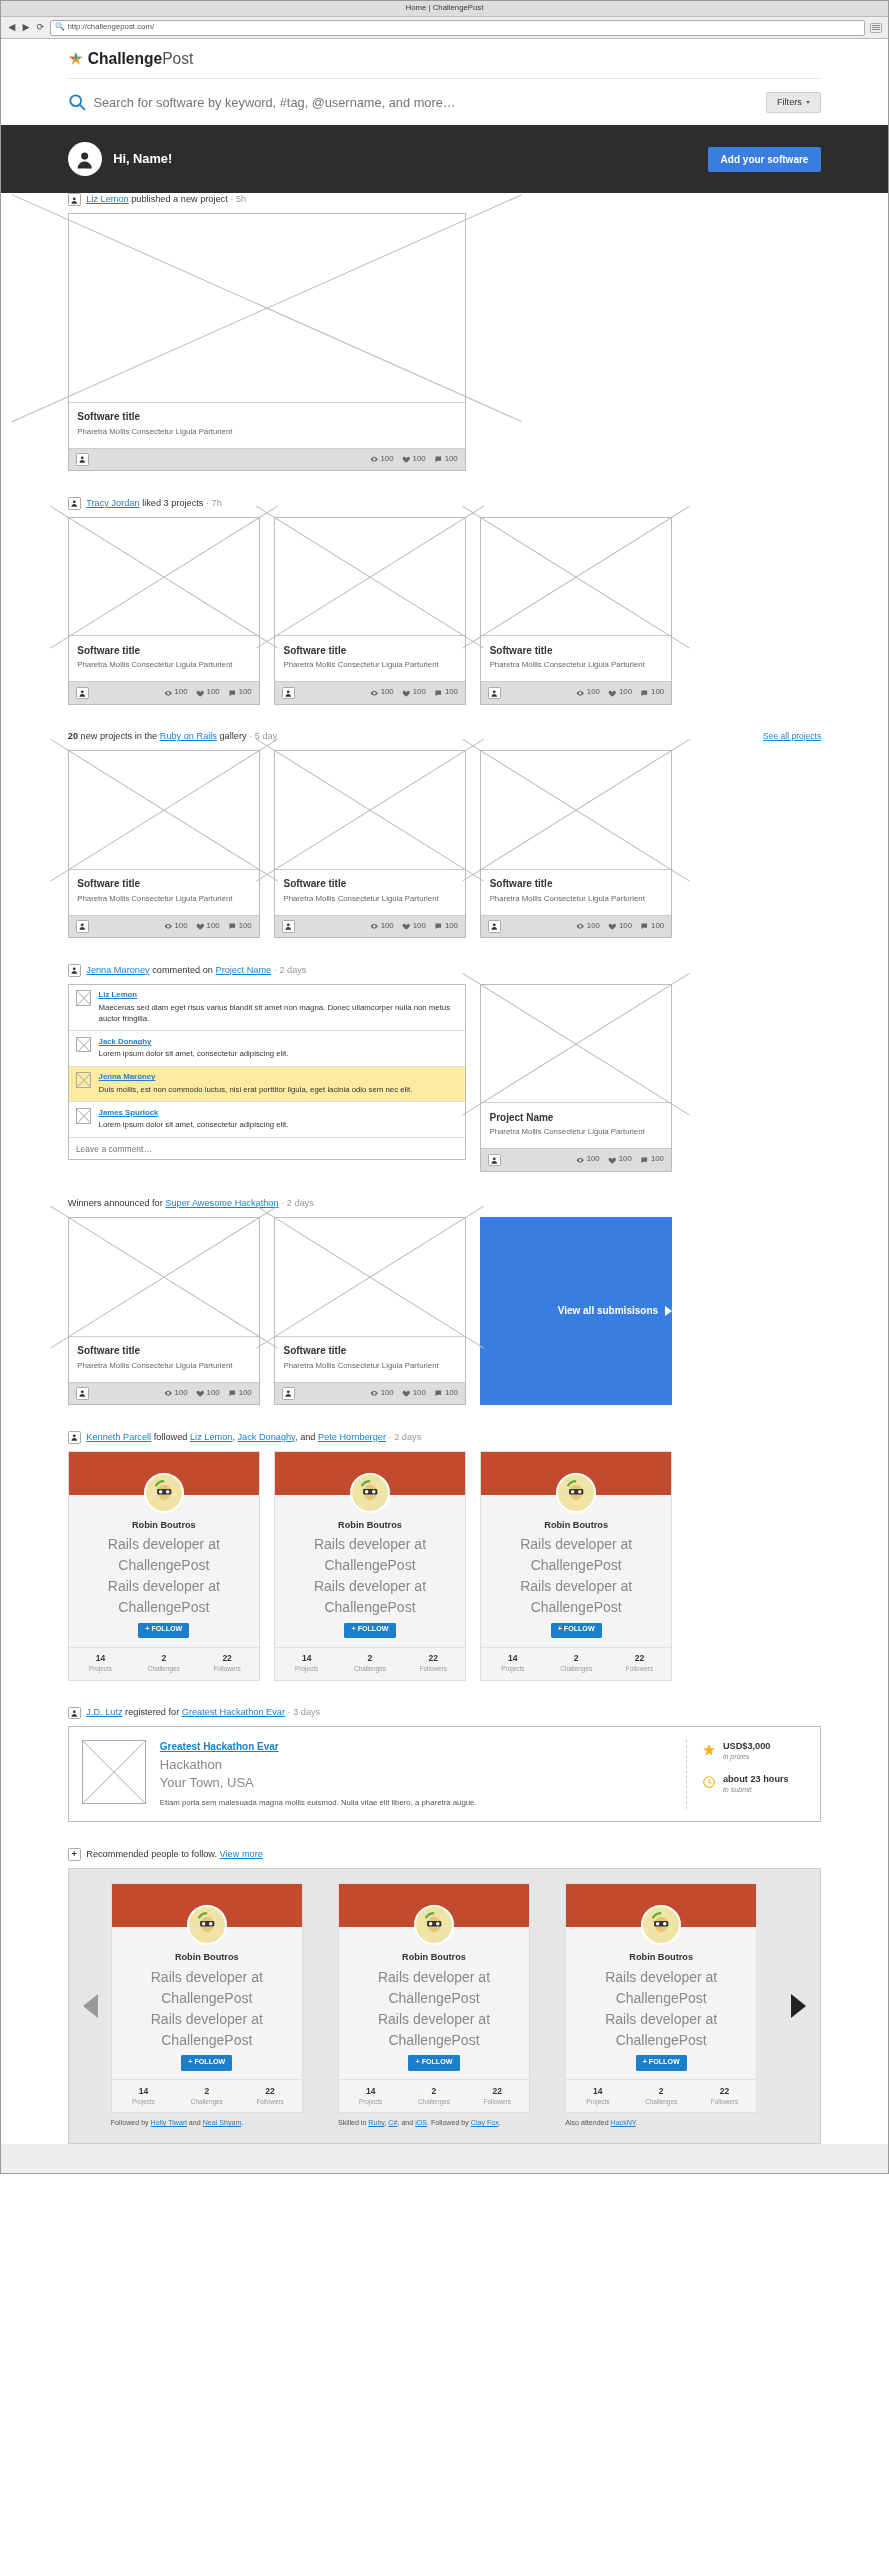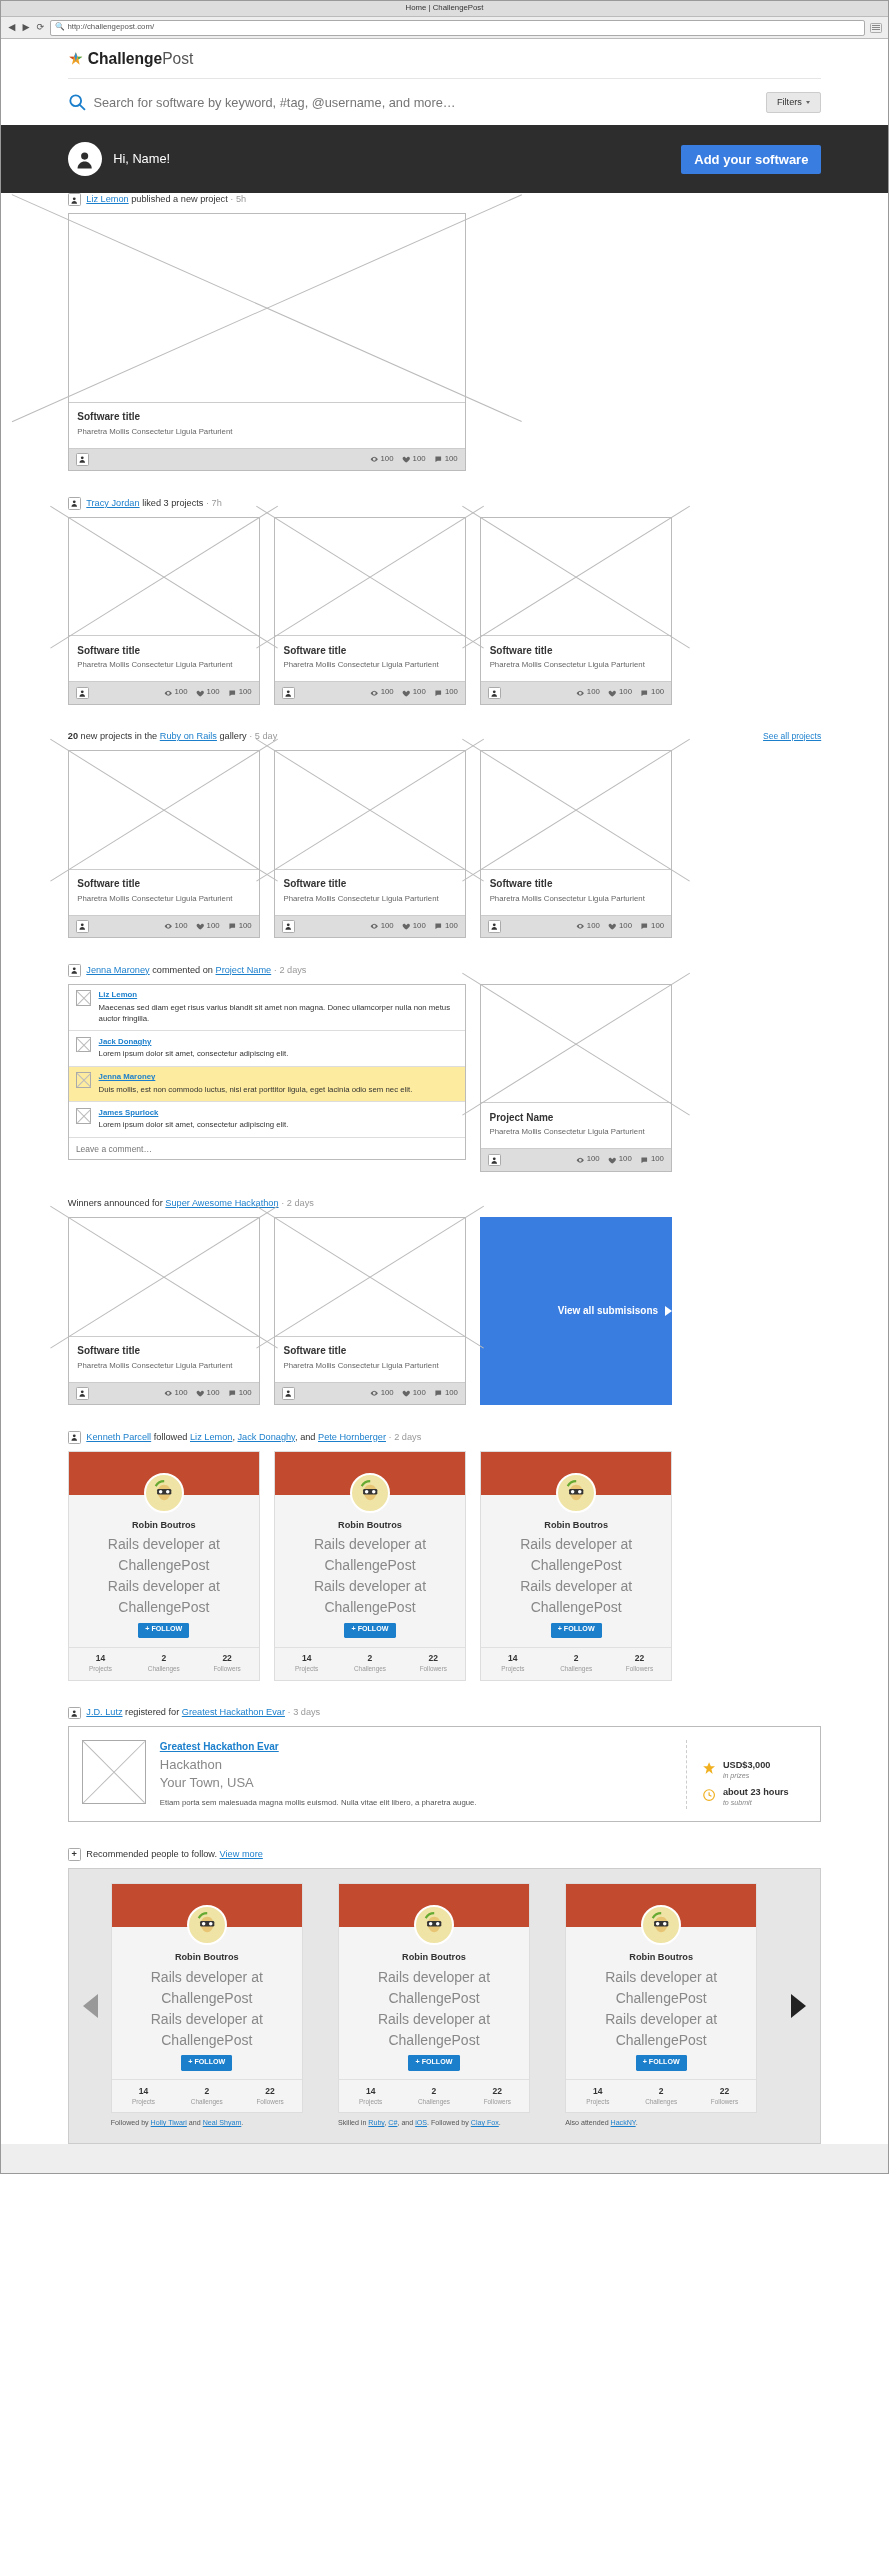--- a/index.html
+++ b/index.html
@@ -39,7 +39,7 @@
   .hero-left { display:flex; align-items:center; gap:11.4px; }
   .avatar-lg { width:34px; height:34px; border-radius:50%; background:#fff; display:flex; align-items:center; justify-content:center; }
   .avatar-lg svg { width:21.3px; height:21.3px; fill:#2d2d2d; }
-  .hero-name { color:#fff; font-size:12.8px; font-weight:400; }
+  .hero-name { color:#fff; font-size:12.8px; font-weight:700; }
   .btn-primary { background:#3a7de0; color:#fff; border:none; padding:7.1px 12.8px; font-size:13px; font-weight:600; border-radius:2.1px; cursor:pointer; }
 
   

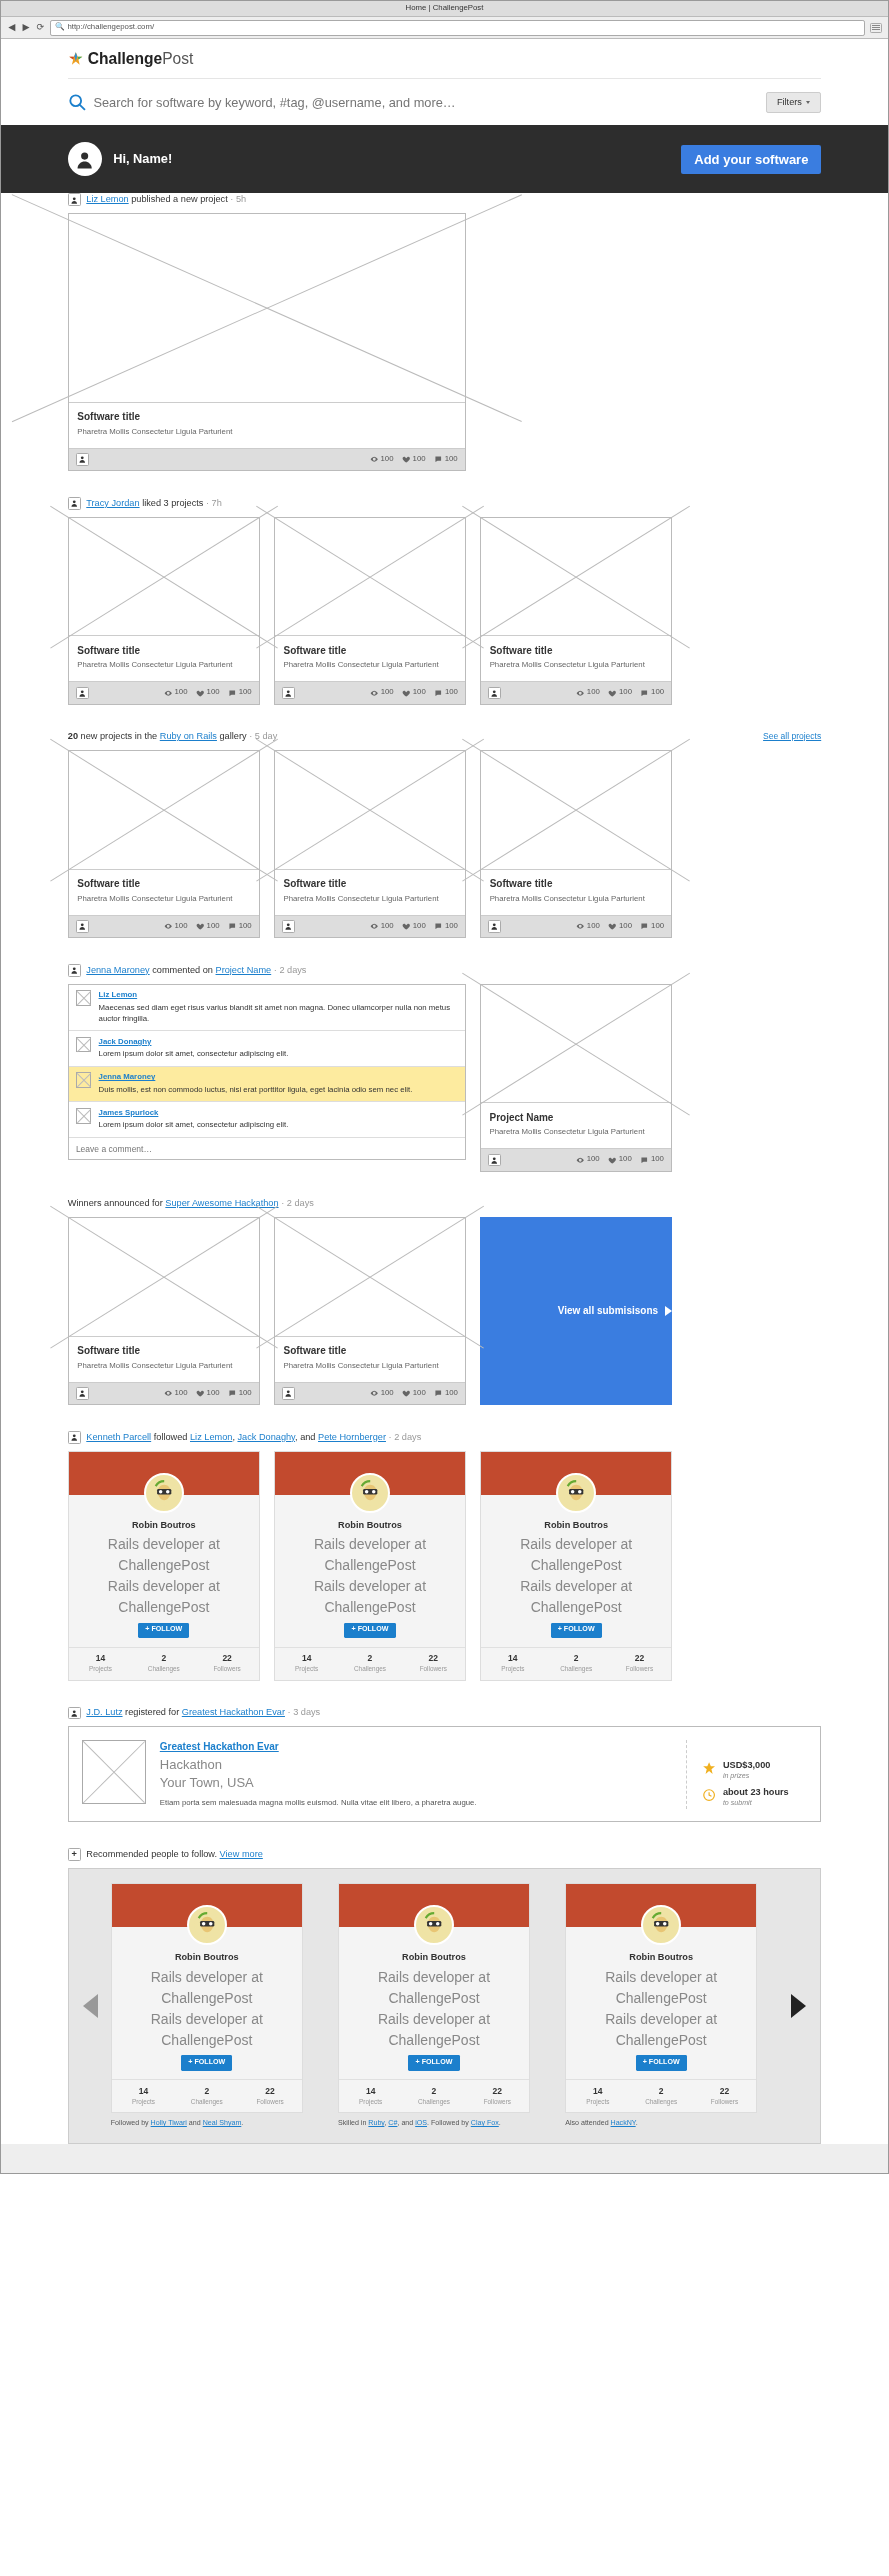--- a/index.html
+++ b/index.html
@@ -40,7 +40,7 @@
   .avatar-lg { width:34px; height:34px; border-radius:50%; background:#fff; display:flex; align-items:center; justify-content:center; }
   .avatar-lg svg { width:21.3px; height:21.3px; fill:#2d2d2d; }
   .hero-name { color:#fff; font-size:12.8px; font-weight:700; }
-  .btn-primary { background:#3a7de0; color:#fff; border:none; padding:7.1px 12.8px; font-size:13px; font-weight:600; border-radius:2.1px; cursor:pointer; }
+  .btn-primary { background:#3a7de0; color:#fff; border:none; padding:7.1px 12.8px; font-size:10px; font-weight:600; border-radius:2.1px; cursor:pointer; }
 
   
   .banner { background:#fdeb9f; border:0.7px solid #e8d778; padding:10px 12.8px; margin:24px 0 17px; display:flex; align-items:center; justify-content:space-between; gap:11.4px; }

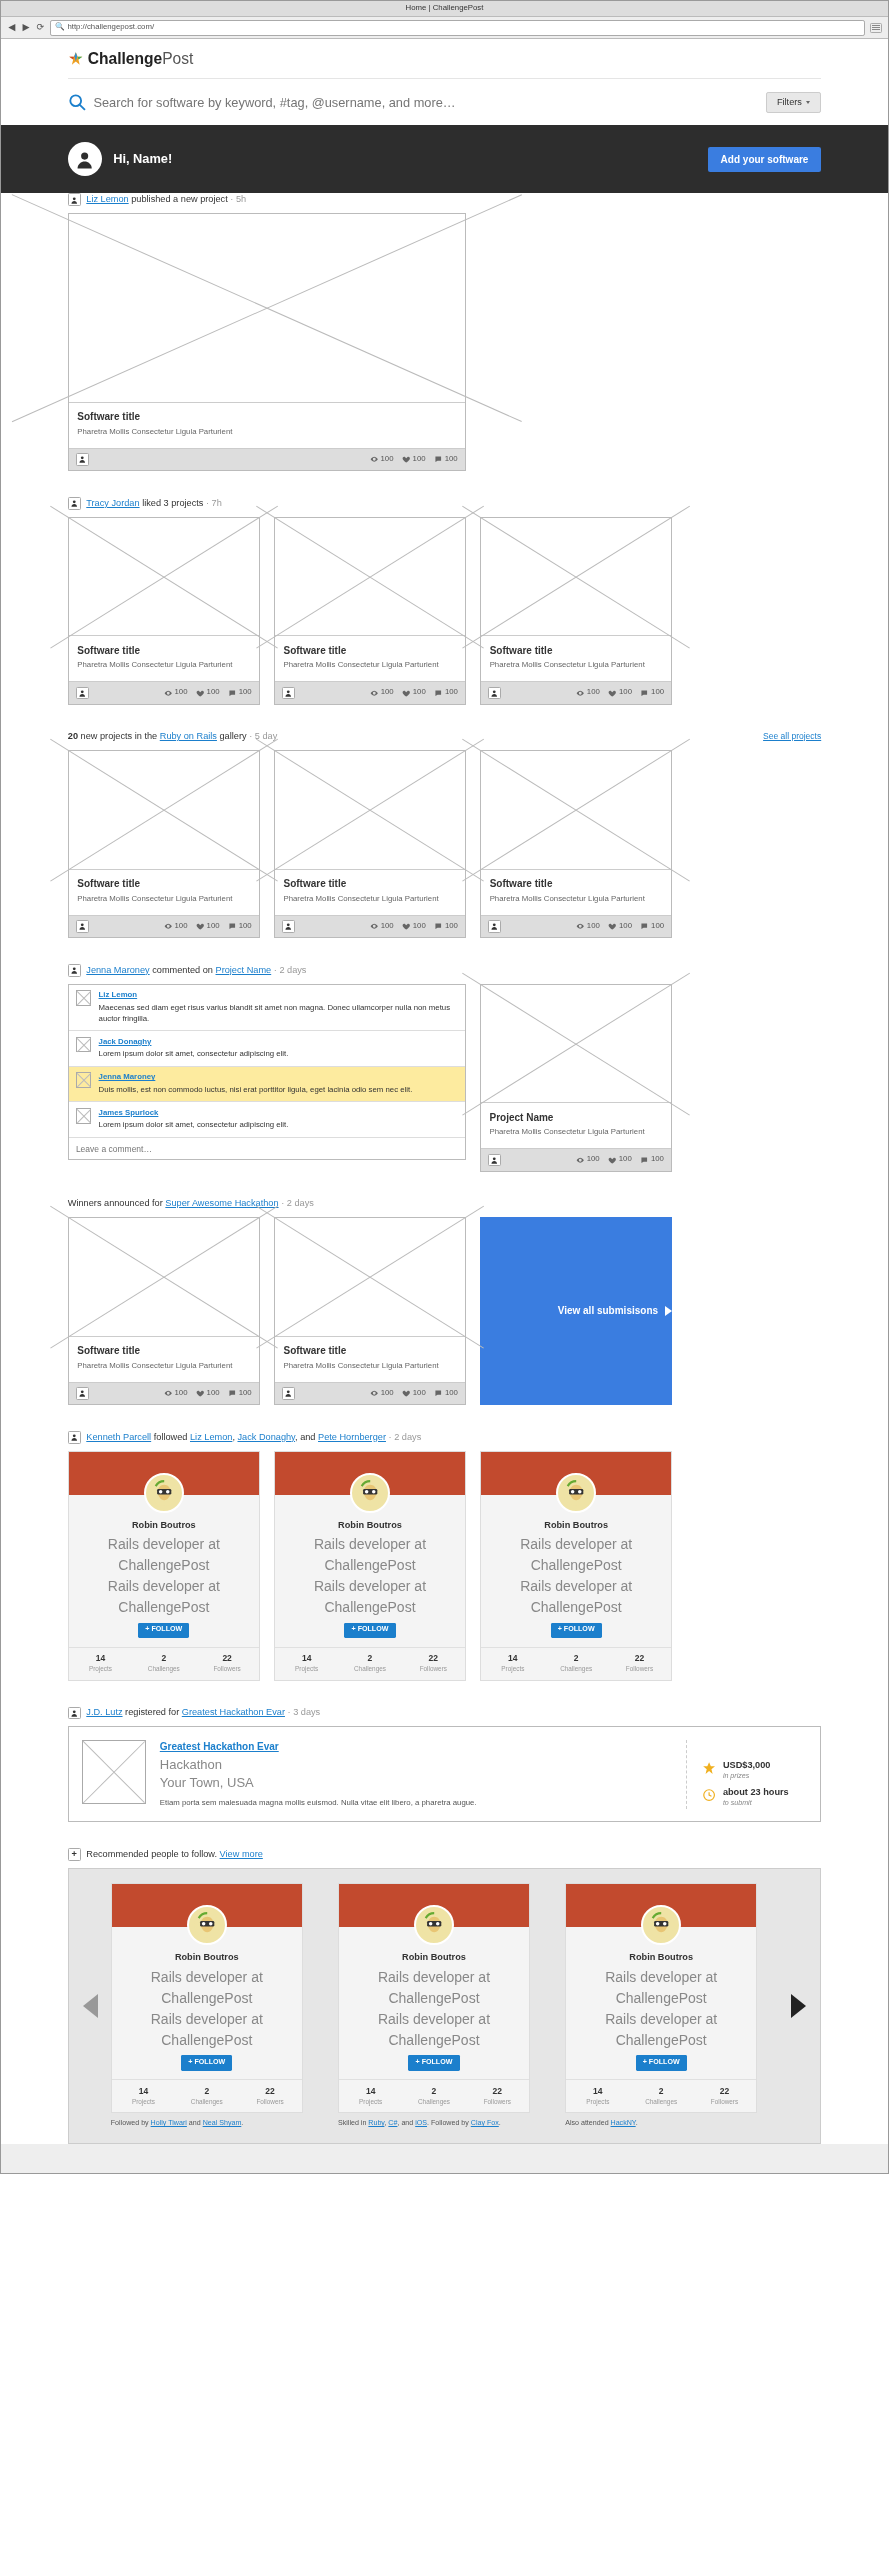--- a/index.html
+++ b/index.html
@@ -119,7 +119,7 @@
   .hack-title { color:#1b7fcc; font-weight:700; font-size:10px; }
   .hack-meta { font-size:13px; color:#888; margin:1.4px 0 5.7px; }
   .hack-desc { font-size:7.8px; color:#555; }
-  .hack-side { border-left:0.7px dashed #ccc; padding-left:14.2px; display:flex; flex-direction:column; gap:4px; justify-content:flex-end; min-width:121px; }
+  .hack-side { border-left:0.7px dashed #ccc; padding-left:14.2px; display:flex; flex-direction:column; gap:10px; justify-content:flex-start; min-width:121px; }
   .hack-stat { display:flex; gap:7.1px; align-items:center; }
   .hack-stat svg { width:14.2px; height:14.2px; }
   .hack-val { font-weight:700; font-size:9.2px; }

